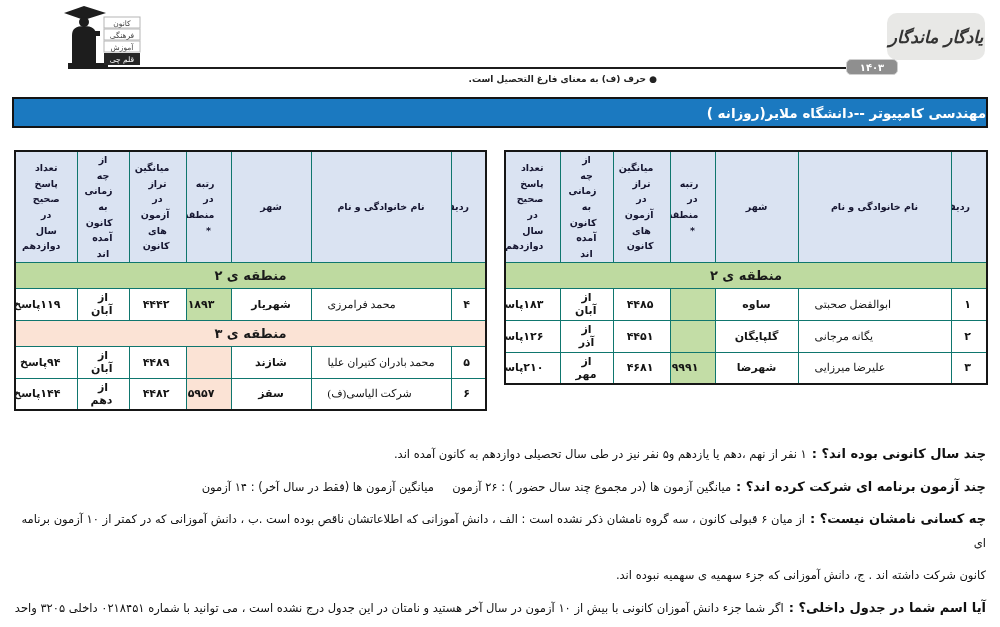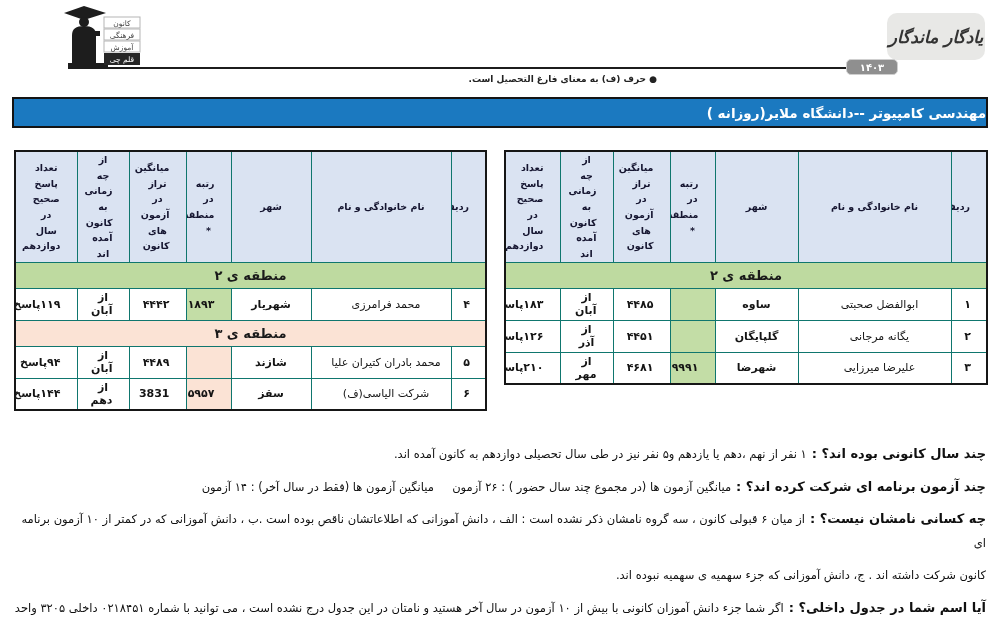--- a/index.html
+++ b/index.html
@@ -86,7 +86,7 @@
   }
   .band-green { background: #bedaa0; }
   .band-peach { background: #fbe3d5; }
-  td.c-name { text-align: center; padding-right: 6px; font-size: 11px; }
+  td.c-name { text-align: left; padding-right: 6px; font-size: 11px; font-family: Liberation Serif, serif; }
   td.c-no, td.c-city, td.c-rank, td.c-avg, td.c-since, td.c-ans { font-weight: bold; }
   td.zone-green { background: #c3dda6; }
   td.zone-peach { background: #fbe3d5; }

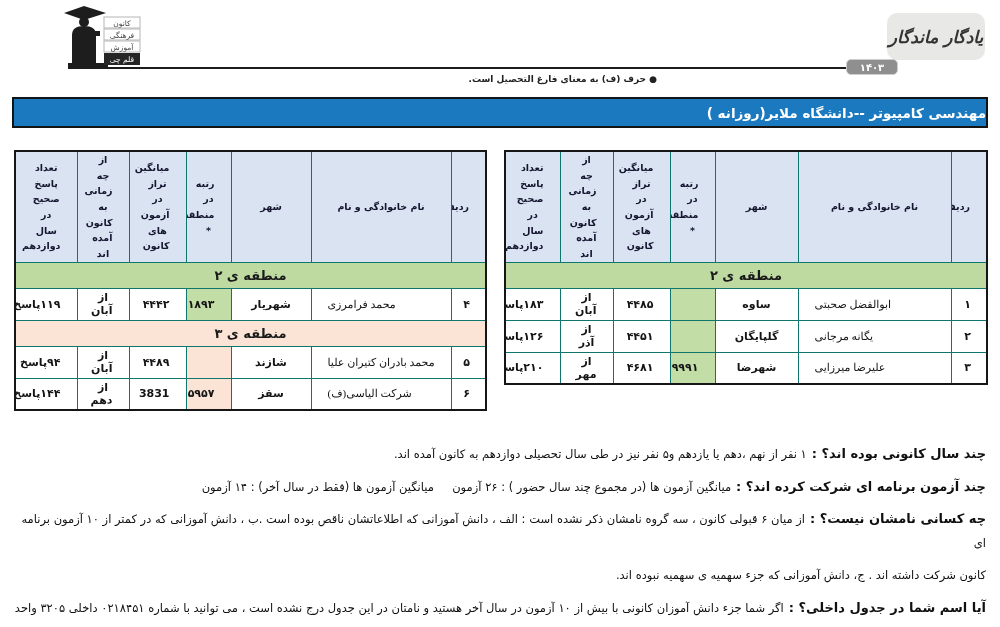--- a/index.html
+++ b/index.html
@@ -242,7 +242,7 @@
       <td class="c-name">شرکت الیاسی(ف)</td>
       <td class="c-city">سقز</td>
       <td class="c-rank zone-peach">۵۹۵۷</td>
-      <td class="c-avg">3831</td>
+      <td class="c-avg">۴۴۸۲</td>
       <td class="c-since">از دهم</td>
       <td class="c-ans">۱۴۴پاسخ</td>
     </tr>

